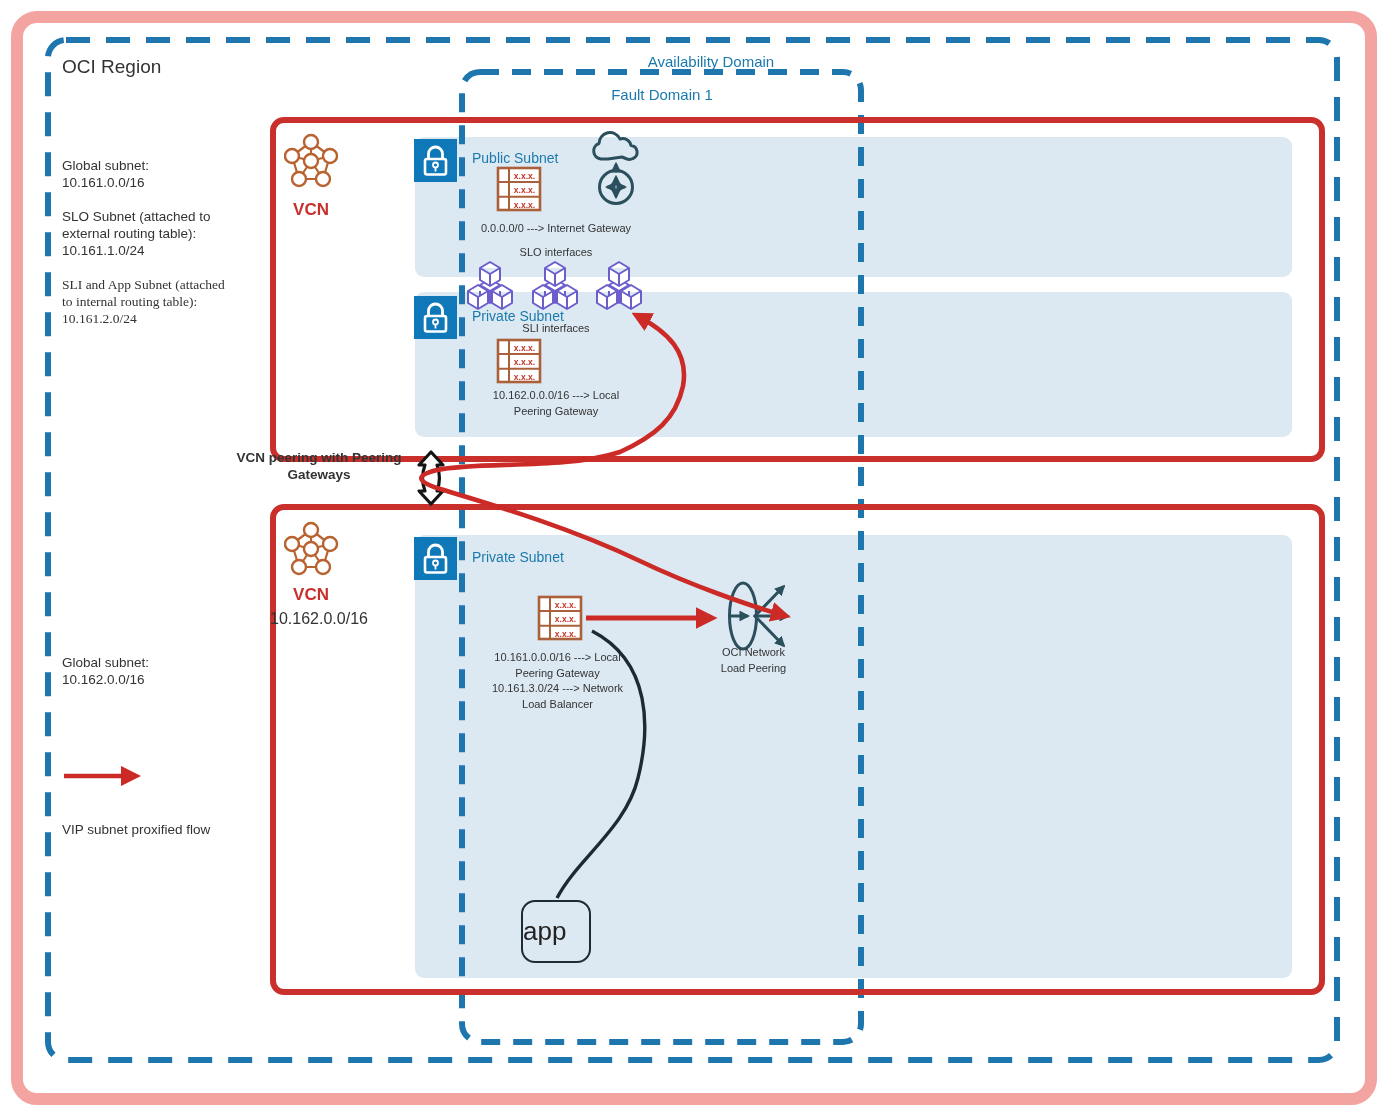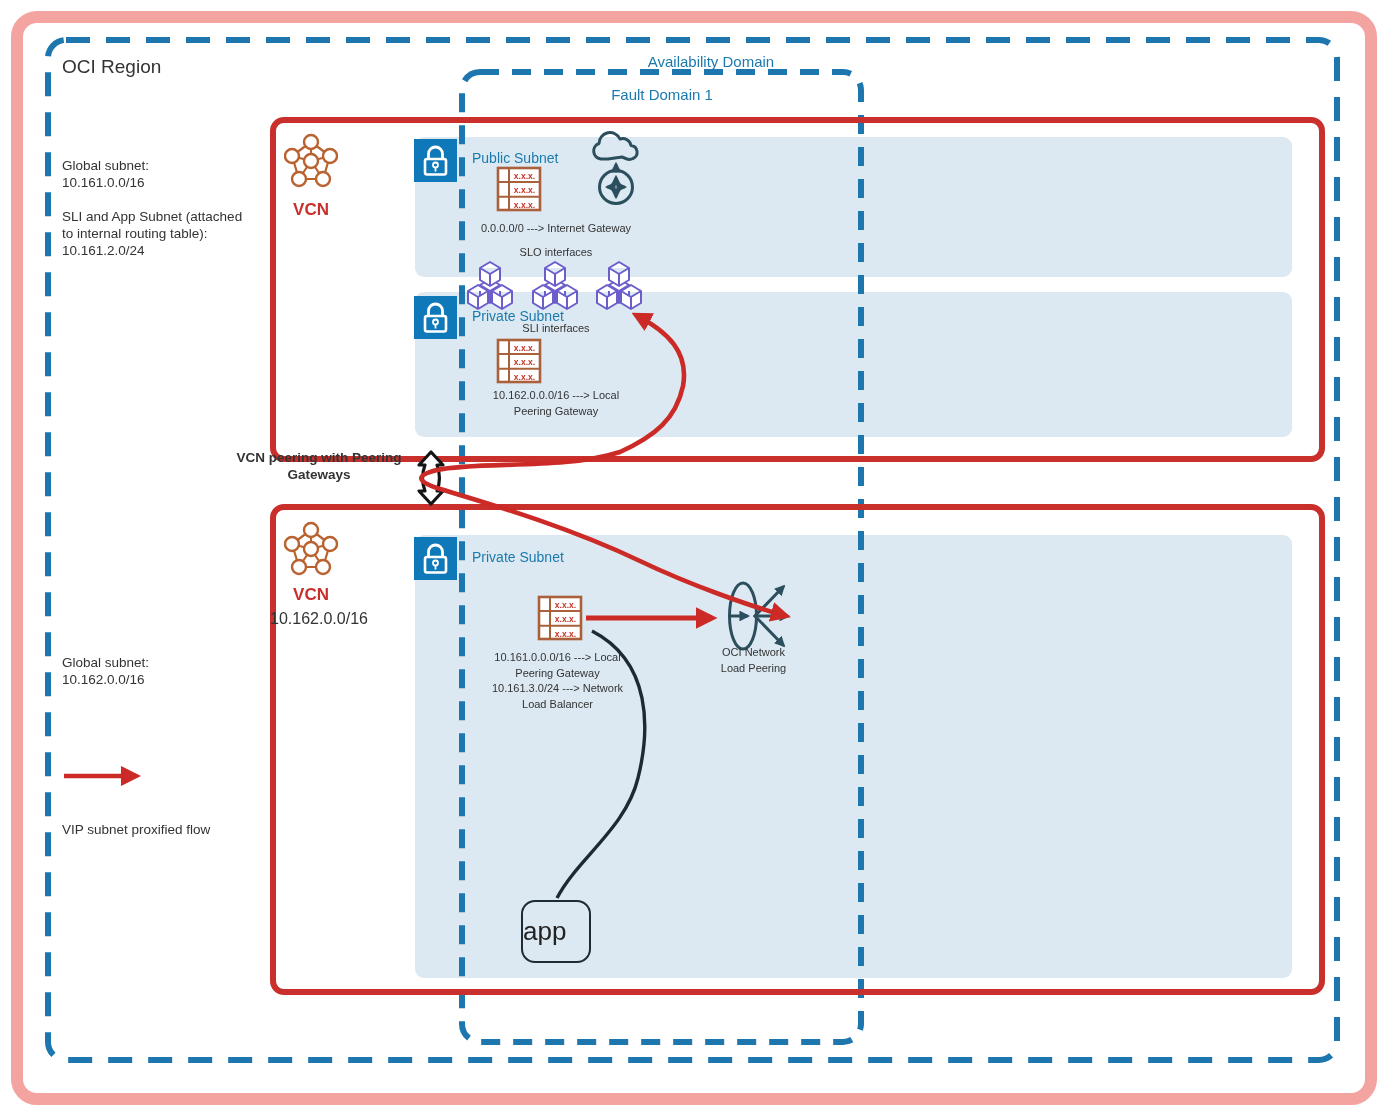--- a/index.html
+++ b/index.html
@@ -48,6 +48,9 @@
   <div class="abs" style="left:62px;top:157px;width:210px;">
     <div class="note" style="margin-bottom:17px;">Global subnet:
 10.161.0.0/16</div>
+    <div class="note" style="margin-bottom:17px;">SLO Subnet (attached to
+external routing table):
+10.161.1.0/24</div>
     <div class="note" style="margin-bottom:22px;">SLI and App Subnet (attached
 to internal routing table):
 10.161.2.0/24</div>

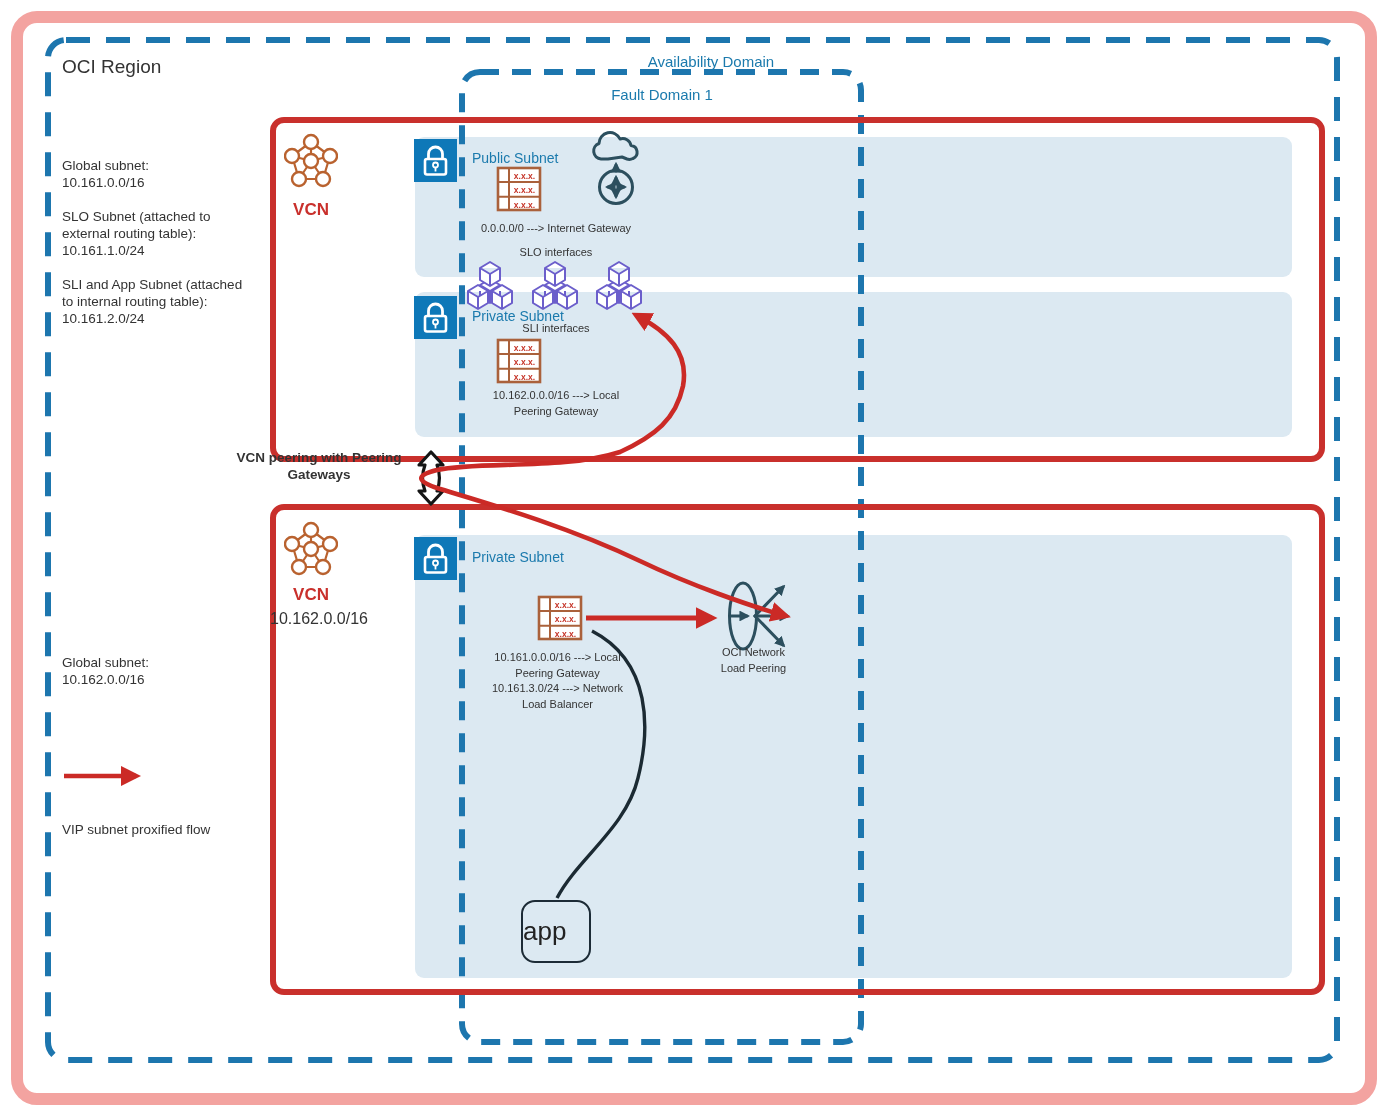--- a/index.html
+++ b/index.html
@@ -51,7 +51,7 @@
     <div class="note" style="margin-bottom:17px;">SLO Subnet (attached to
 external routing table):
 10.161.1.0/24</div>
-    <div class="note" style="margin-bottom:22px;">SLI and App Subnet (attached
+    <div class="note" style="margin-bottom:22px;font-family:Liberation Serif, serif;">SLI and App Subnet (attached
 to internal routing table):
 10.161.2.0/24</div>
   </div>

